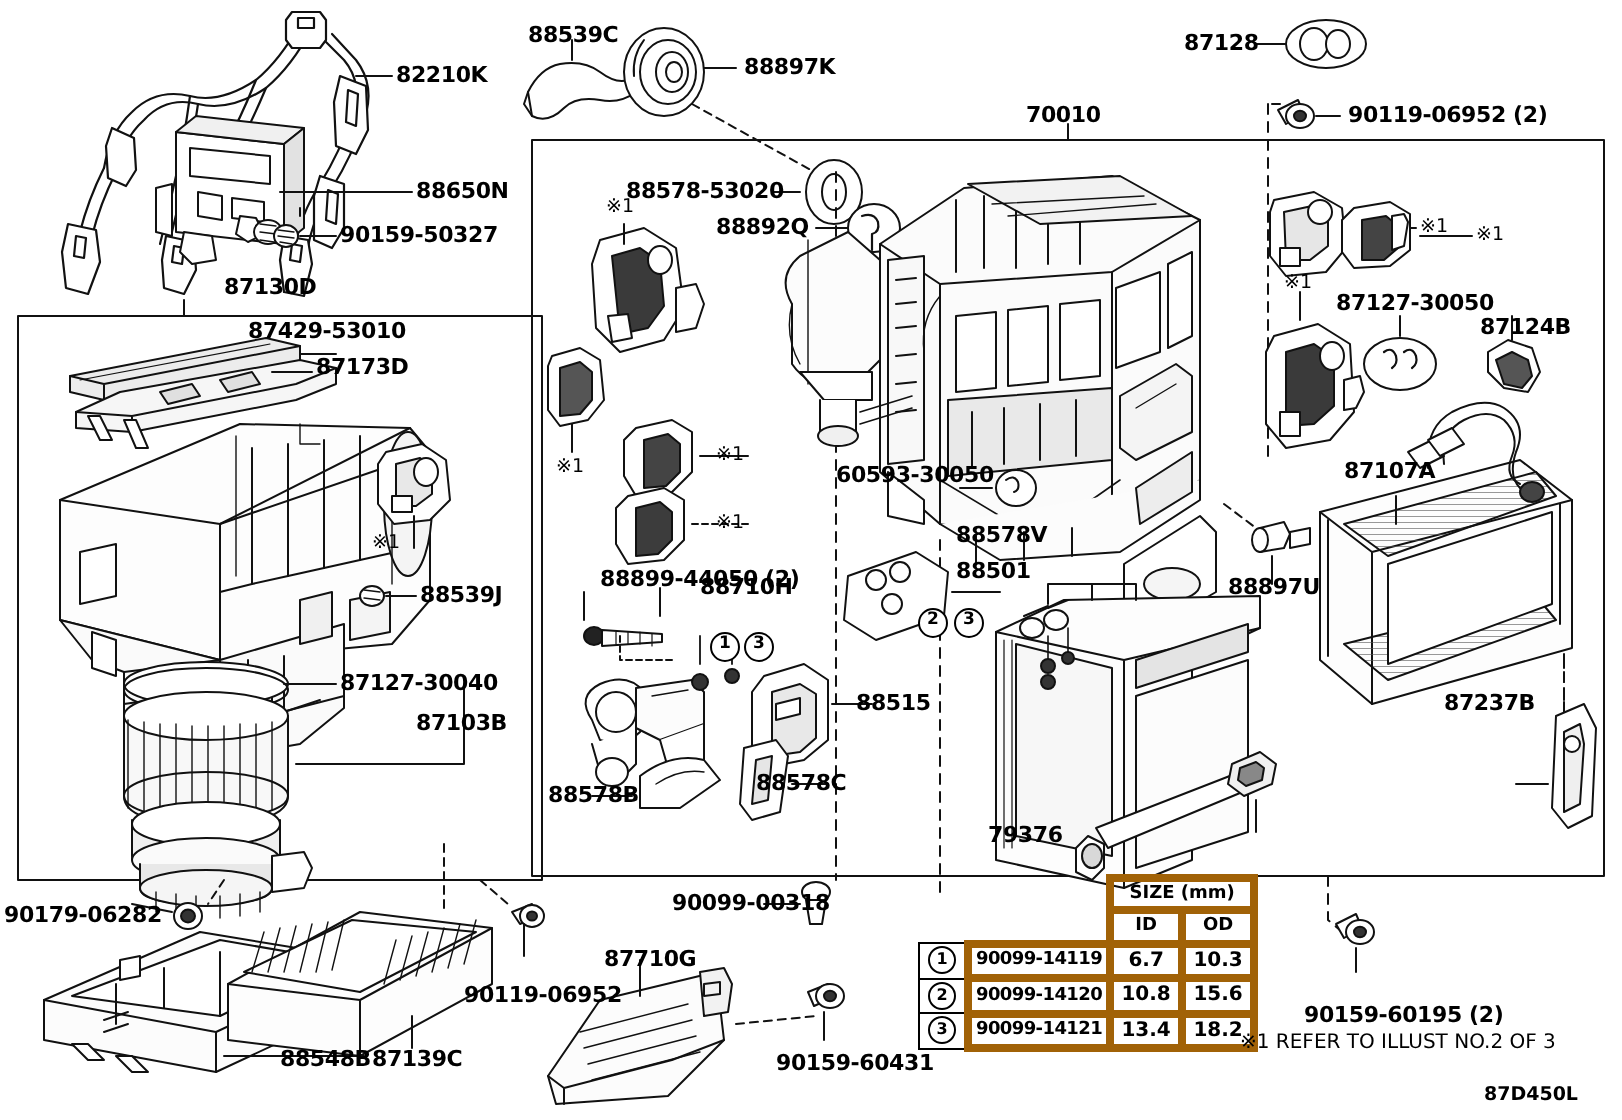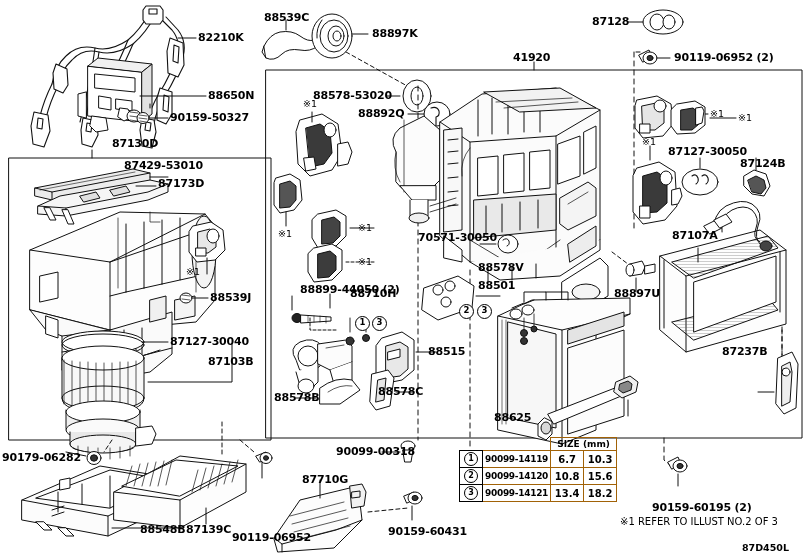--- a/index.html
+++ b/index.html
@@ -542,7 +542,7 @@
   <div class="lbl" style="left:372px;top:28px;">88897K</div>
   <div class="lbl" style="left:313px;top:90px;">88578-53020</div>
   <div class="lbl" style="left:358px;top:108px;">88892Q</div>
-  <div class="lbl" style="left:513px;top:52px;">41920</div>
+  <div class="lbl" style="left:513px;top:52px;">70010</div>
 
   <div class="ast" style="left:303px;top:98px;">※1</div>
   <div class="ast" style="left:278px;top:228px;">※1</div>

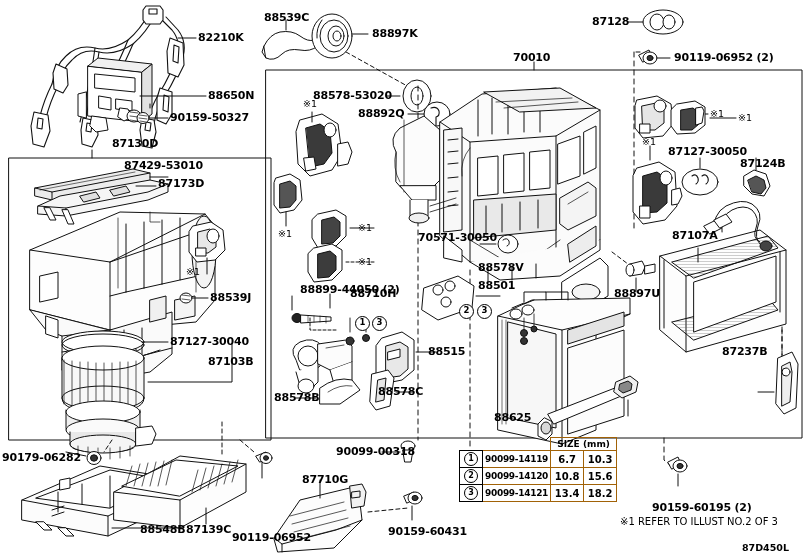--- a/index.html
+++ b/index.html
@@ -556,7 +556,7 @@
   <div class="lbl" style="left:378px;top:386px;">88578C</div>
   <div class="lbl" style="left:336px;top:446px;">90099-00318</div>
 
-  <div class="lbl" style="left:418px;top:232px;">70571-30050</div>
+  <div class="lbl" style="left:418px;top:232px;">60593-30050</div>
   <div class="lbl" style="left:478px;top:262px;">88578V</div>
   <div class="lbl" style="left:478px;top:280px;">88501</div>
   <div class="lbl" style="left:494px;top:412px;">88625</div>

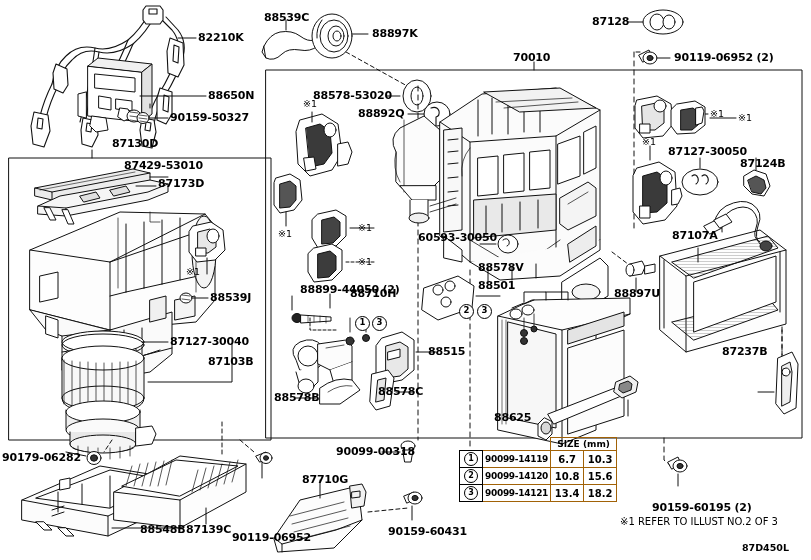--- a/index.html
+++ b/index.html
@@ -559,7 +559,7 @@
   <div class="lbl" style="left:418px;top:232px;">60593-30050</div>
   <div class="lbl" style="left:478px;top:262px;">88578V</div>
   <div class="lbl" style="left:478px;top:280px;">88501</div>
-  <div class="lbl" style="left:494px;top:412px;">88625</div>
+  <div class="lbl" style="left:494px;top:412px;">79376</div>
   <div class="lbl" style="left:614px;top:288px;">88897U</div>
 
   <div class="cnum" style="left:355px;top:316px;">1</div>

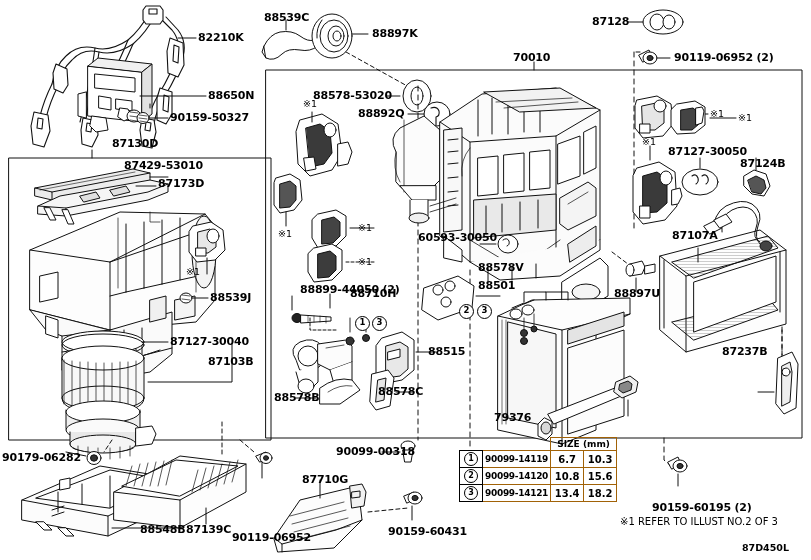--- a/index.html
+++ b/index.html
@@ -15,7 +15,7 @@
   .code{position:absolute;font-size:9.5px;font-weight:bold;white-space:nowrap;}
   table.sizetbl{position:absolute;border-collapse:collapse;font-size:9px;font-weight:bold;
        font-family:"DejaVu Sans","Liberation Sans",sans-serif;}
-  table.sizetbl td,table.sizetbl th{border:1px solid #a16207;padding:1px 3px;text-align:center;
+  table.sizetbl td,table.sizetbl th{border:4px solid #a16207;padding:1px 3px;text-align:center;
        font-weight:bold;line-height:1.15;}
   table.sizetbl td.num{font-size:10px;width:26px;}
   table.sizetbl td.pn{font-size:9px;letter-spacing:-0.3px;padding:1px 2px;}

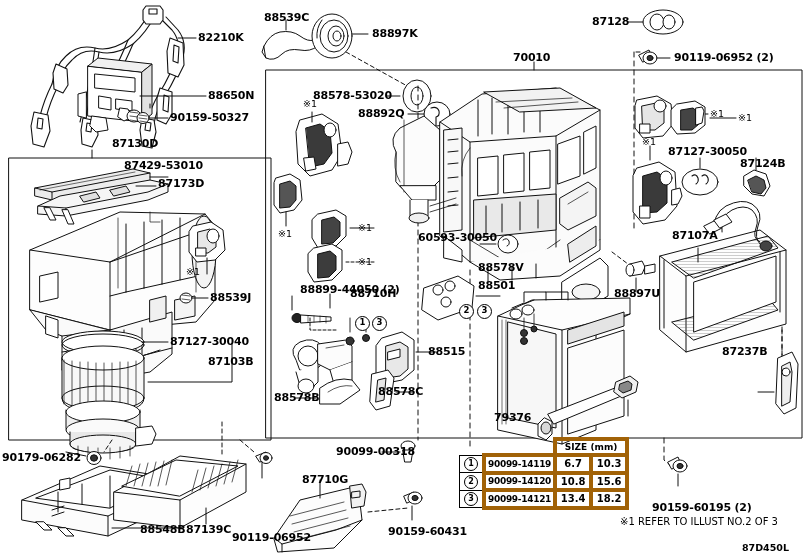--- a/index.html
+++ b/index.html
@@ -586,6 +586,12 @@
       <td colspan="2">SIZE (mm)</td>
     </tr>
     <tr>
+      <td class="nb" style="border:none;"></td>
+      <td class="nb" style="border:none;"></td>
+      <td>ID</td>
+      <td>OD</td>
+    </tr>
+    <tr>
       <td class="idx"><span class="circnum">1</span></td>
       <td class="pn">90099-14119</td>
       <td class="num">6.7</td>

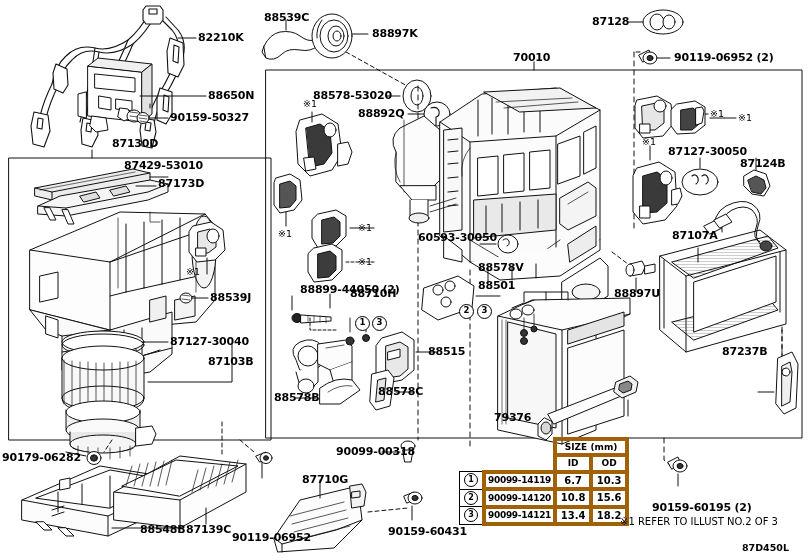--- a/index.html
+++ b/index.html
@@ -534,7 +534,7 @@
   <div class="lbl" style="left:2px;top:452px;">90179-06282</div>
   <div class="lbl" style="left:140px;top:524px;">88548B</div>
   <div class="lbl" style="left:186px;top:524px;">87139C</div>
-  <div class="lbl" style="left:232px;top:492px;margin-top:40px;">90119-06952</div>
+  <div class="lbl" style="left:232px;top:492px;">90119-06952</div>
   <div class="lbl" style="left:302px;top:474px;">87710G</div>
   <div class="lbl" style="left:388px;top:526px;">90159-60431</div>
 

